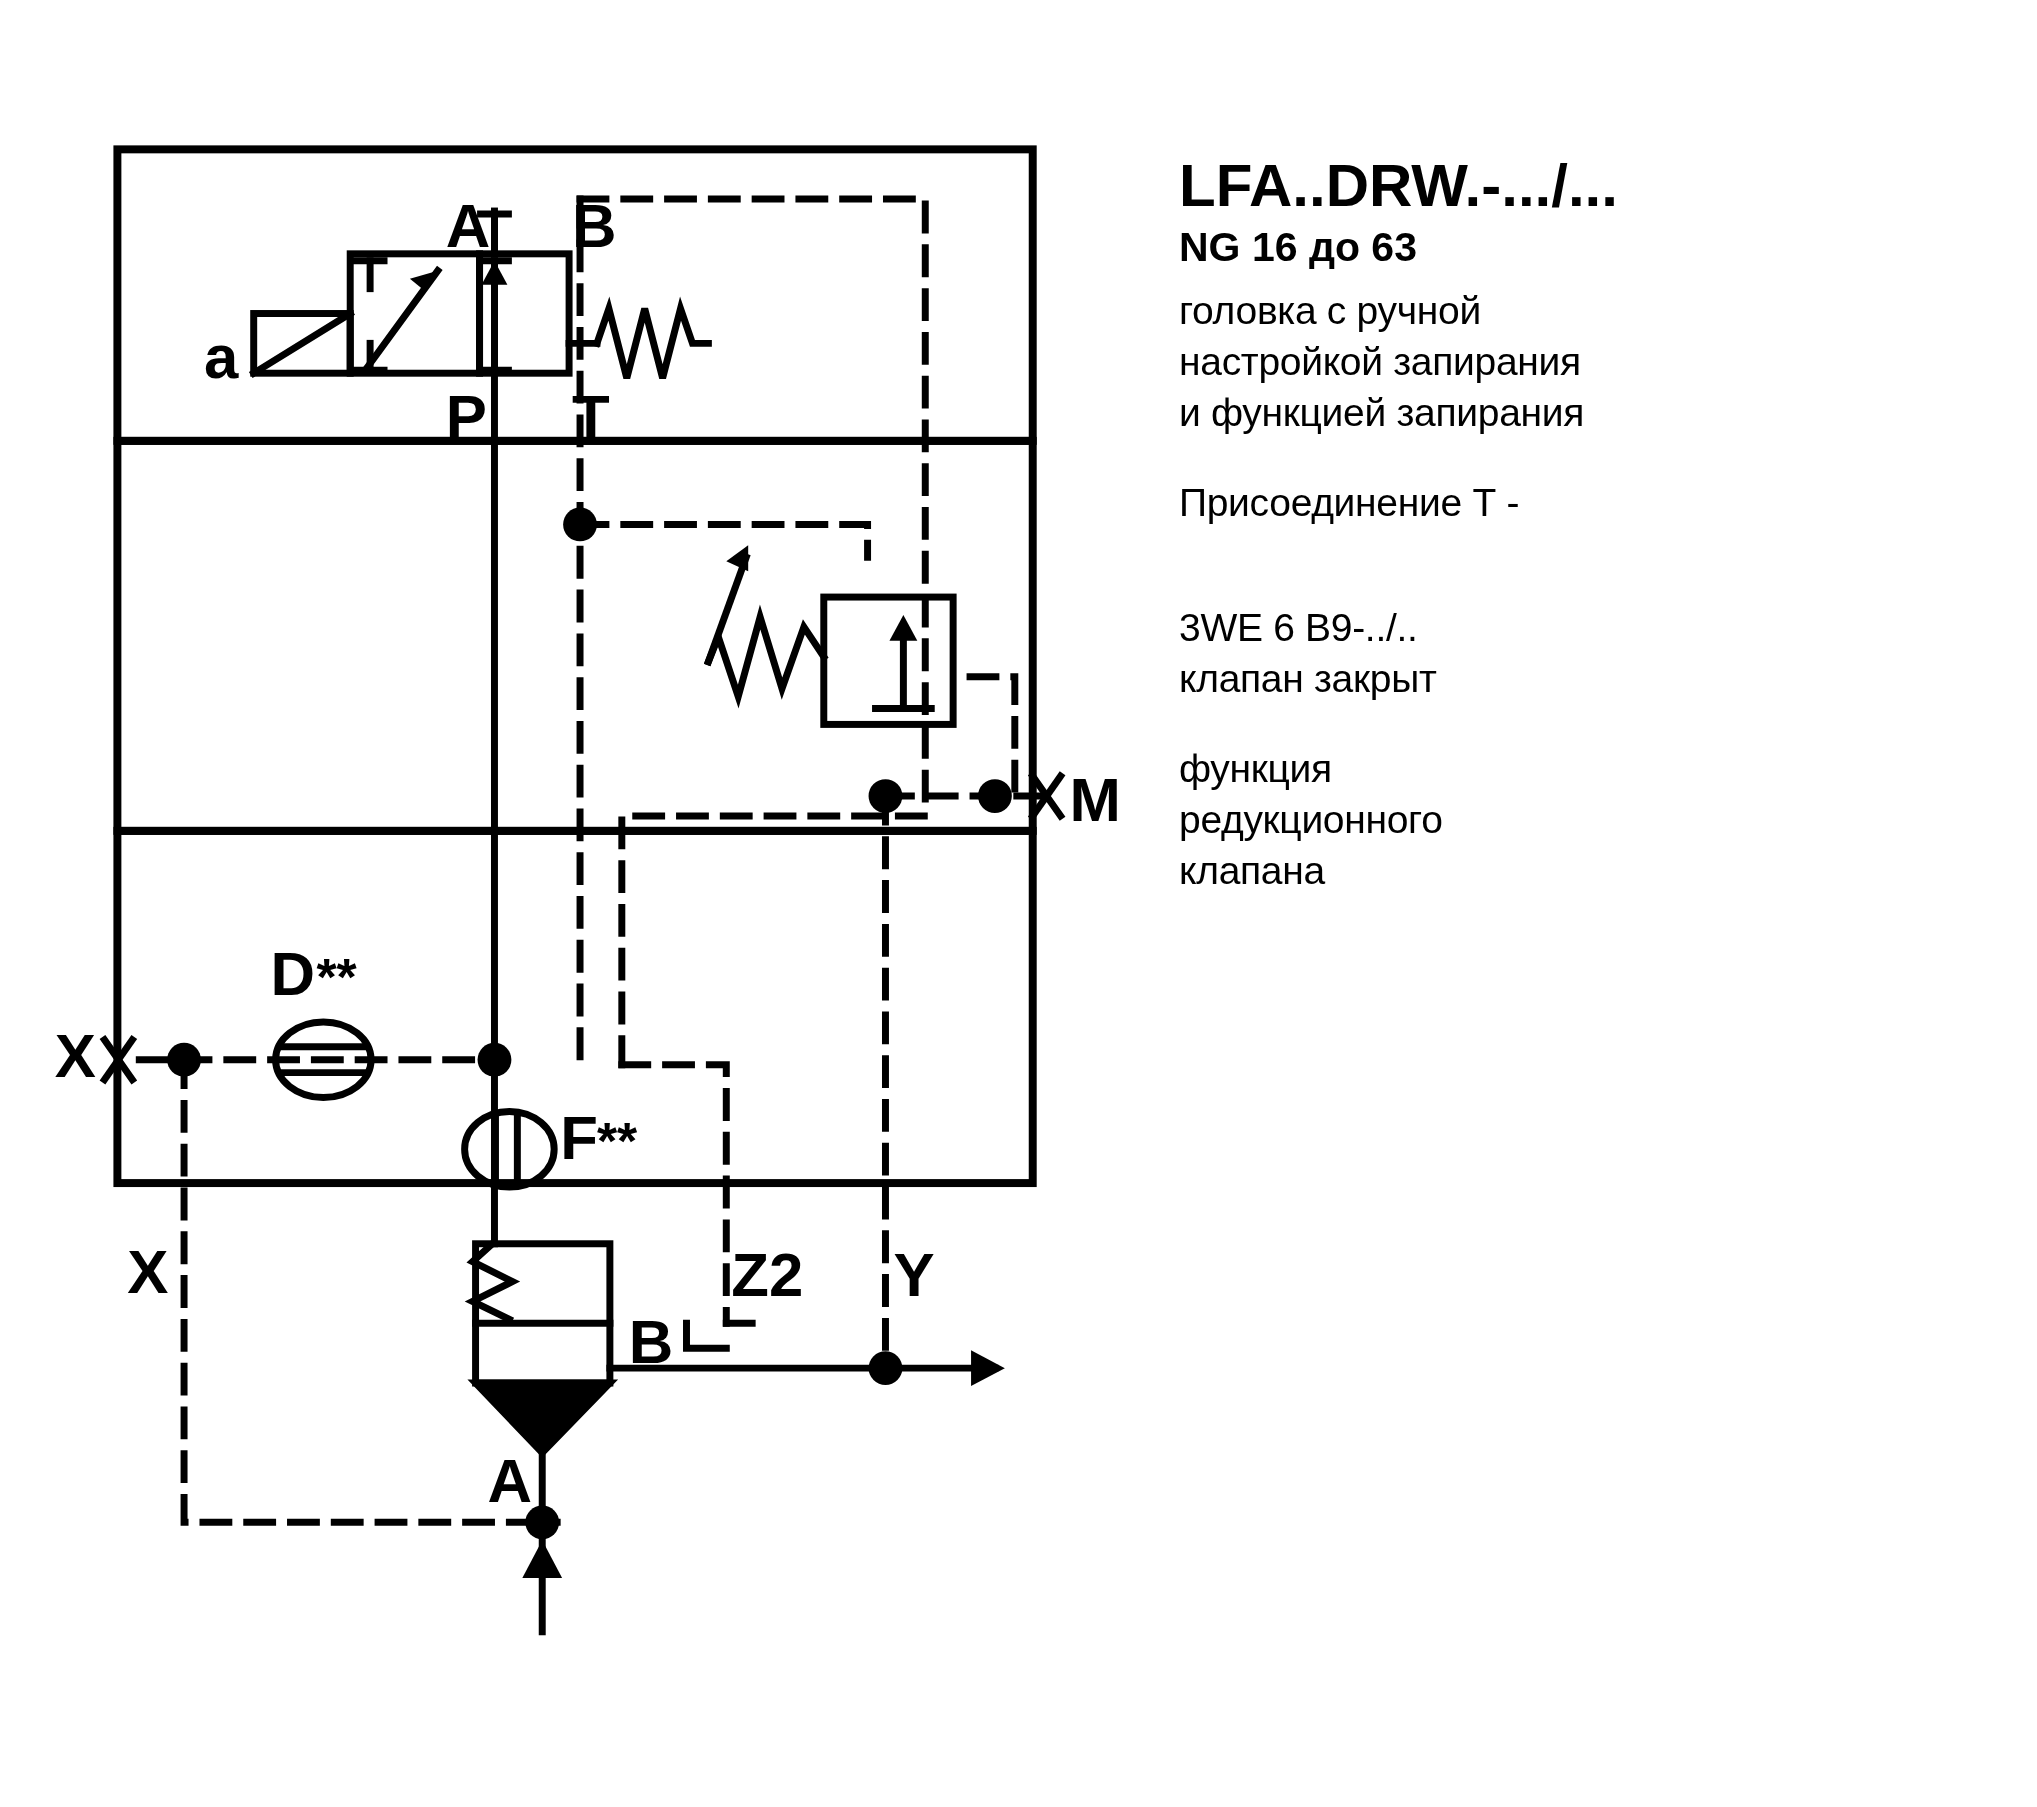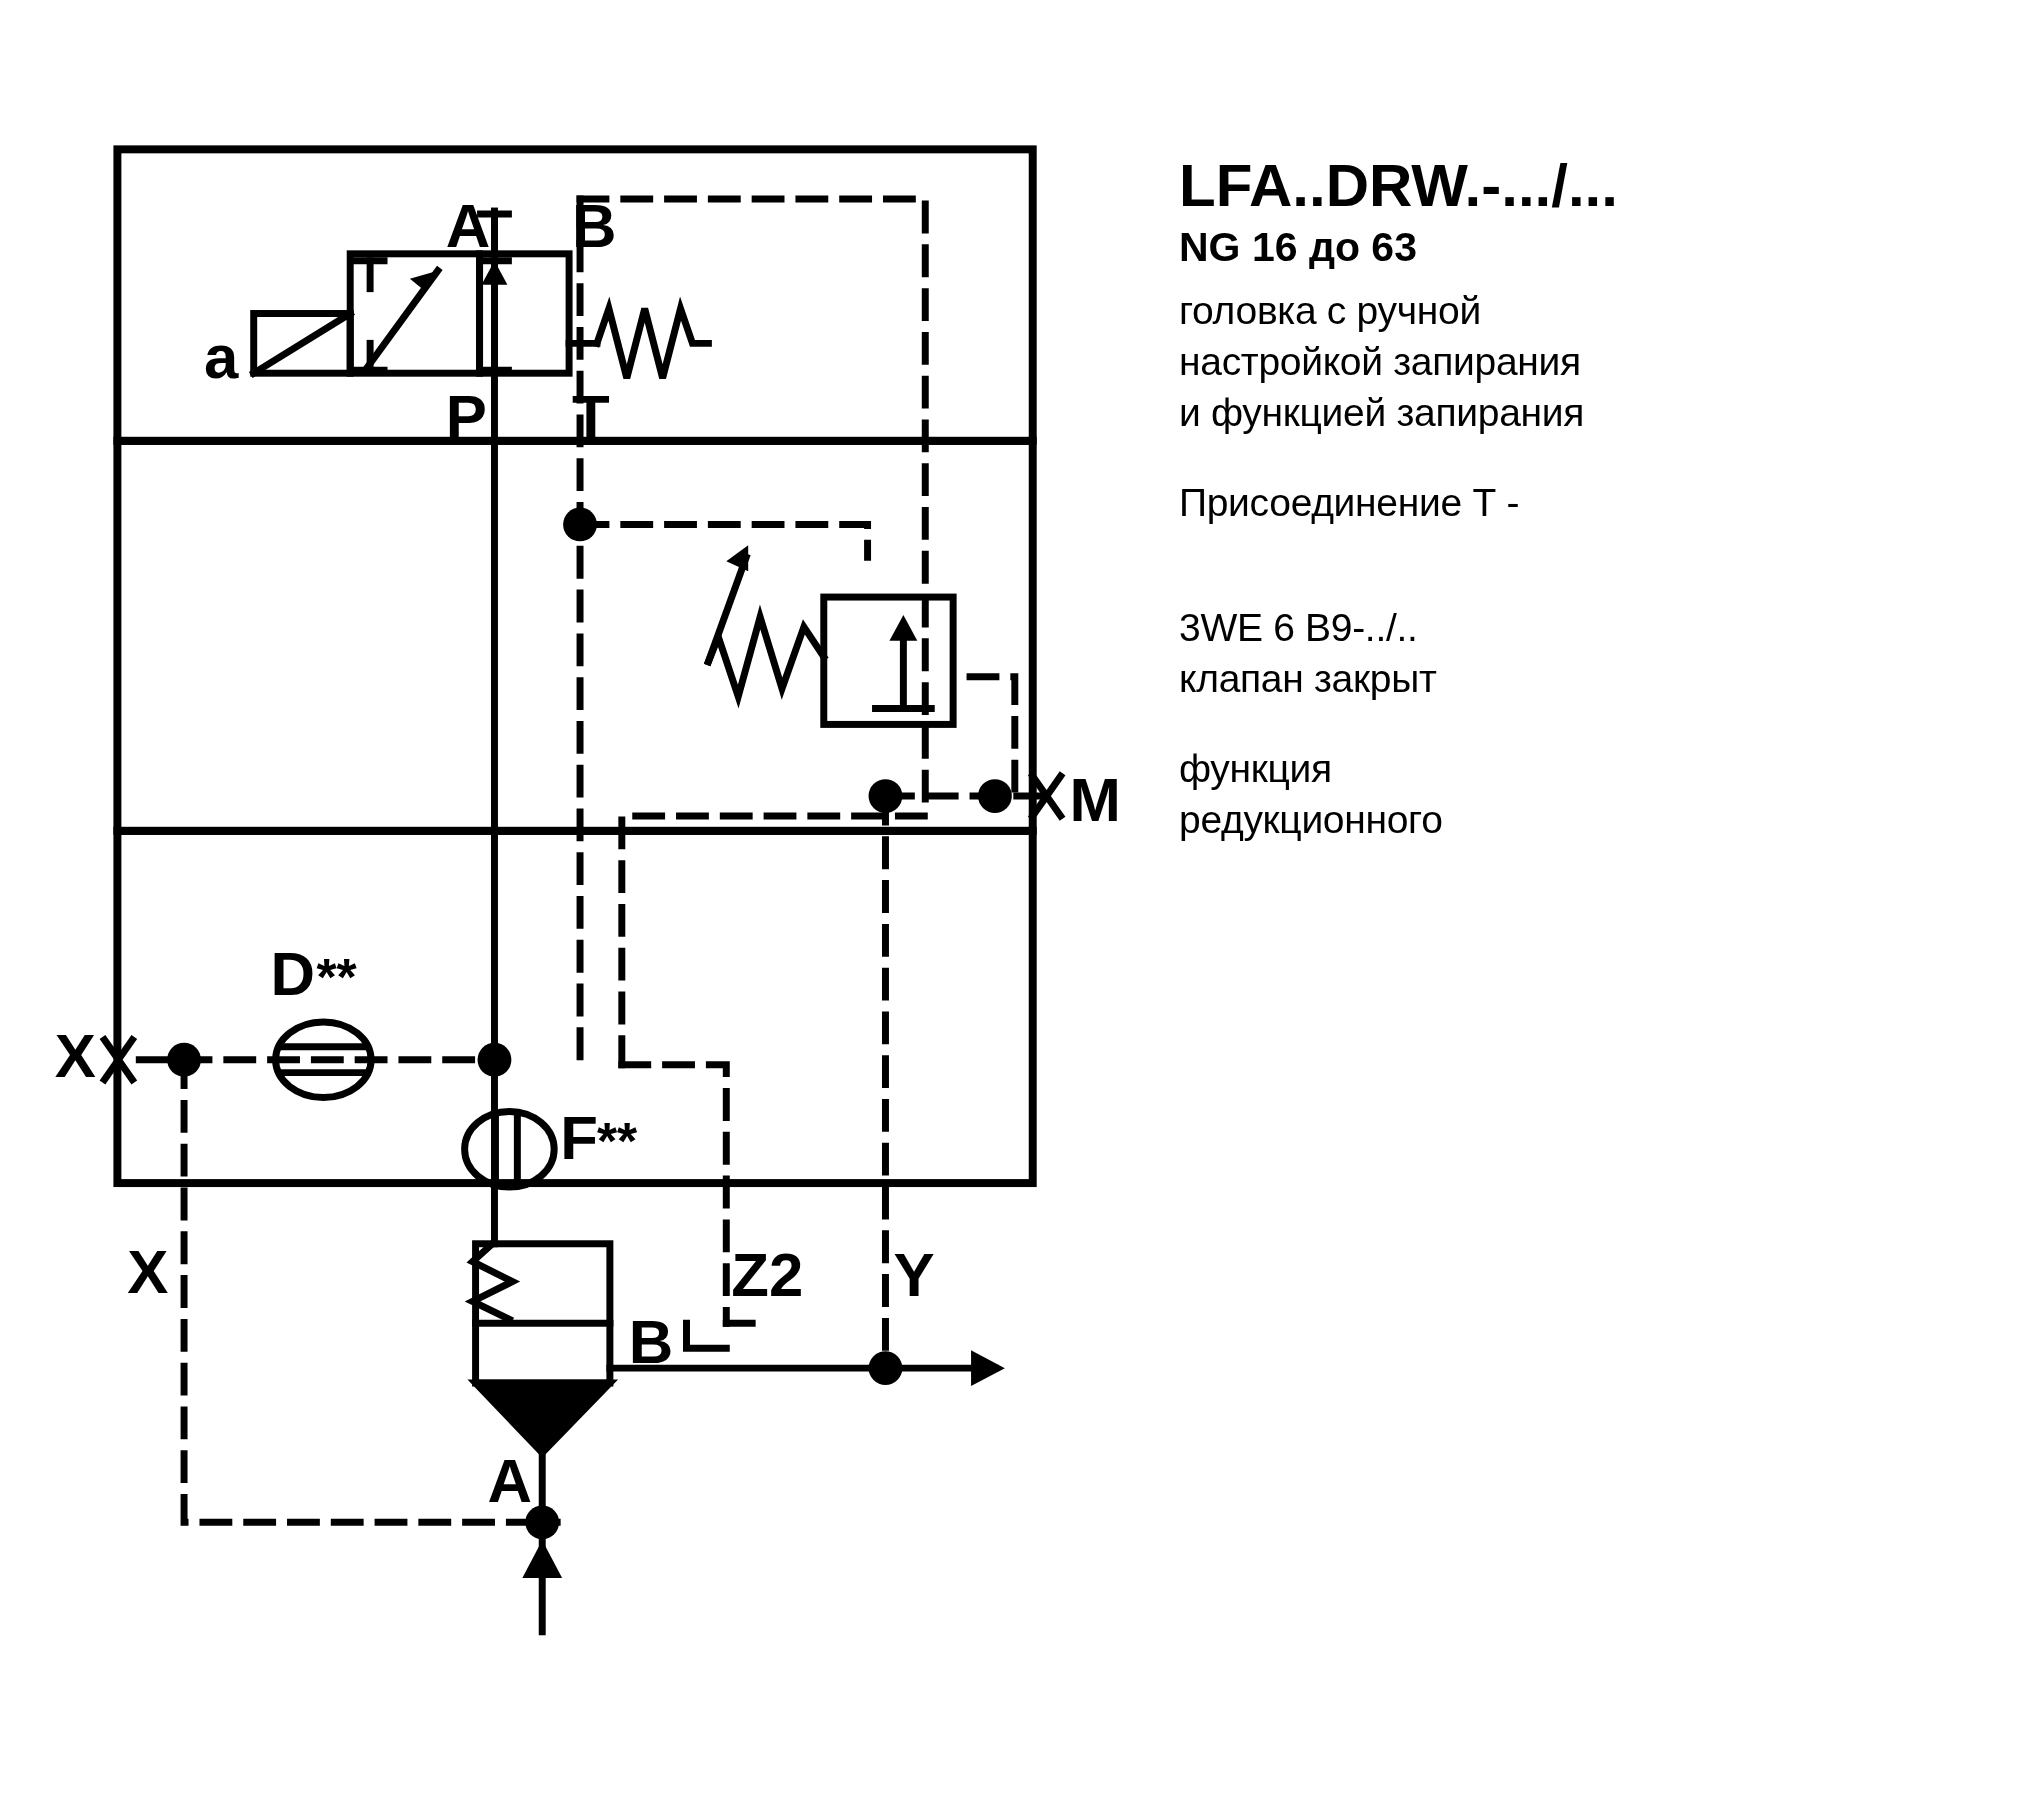--- a/index.html
+++ b/index.html
@@ -273,6 +273,7 @@
     <div class="blk">
       <span class="para line">функция</span>
       <span class="para line">редукционного</span>
+      <span class="para line">клапана</span>
     </div>
 
   </div>

